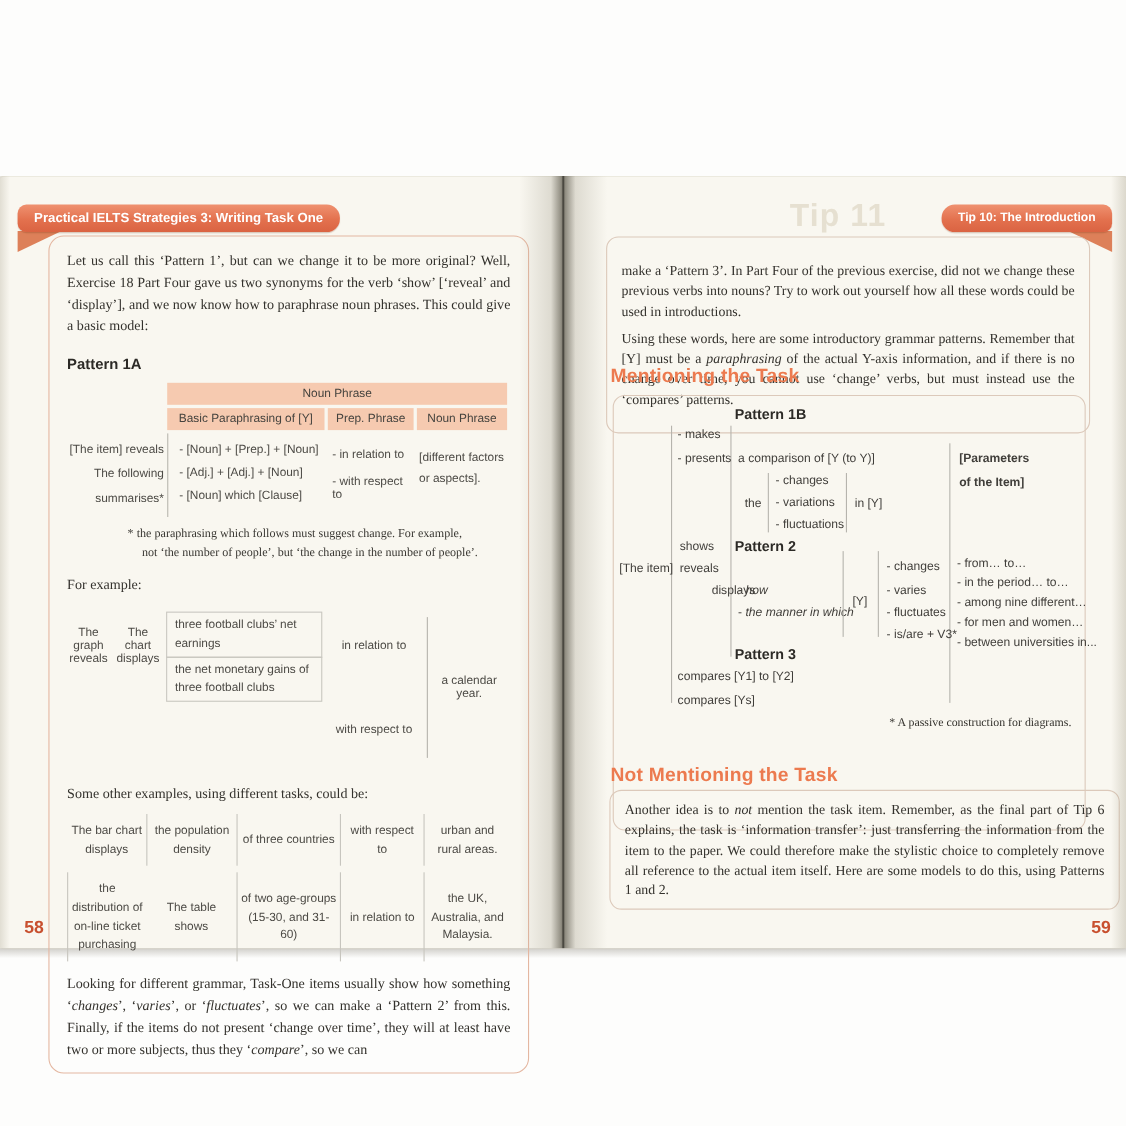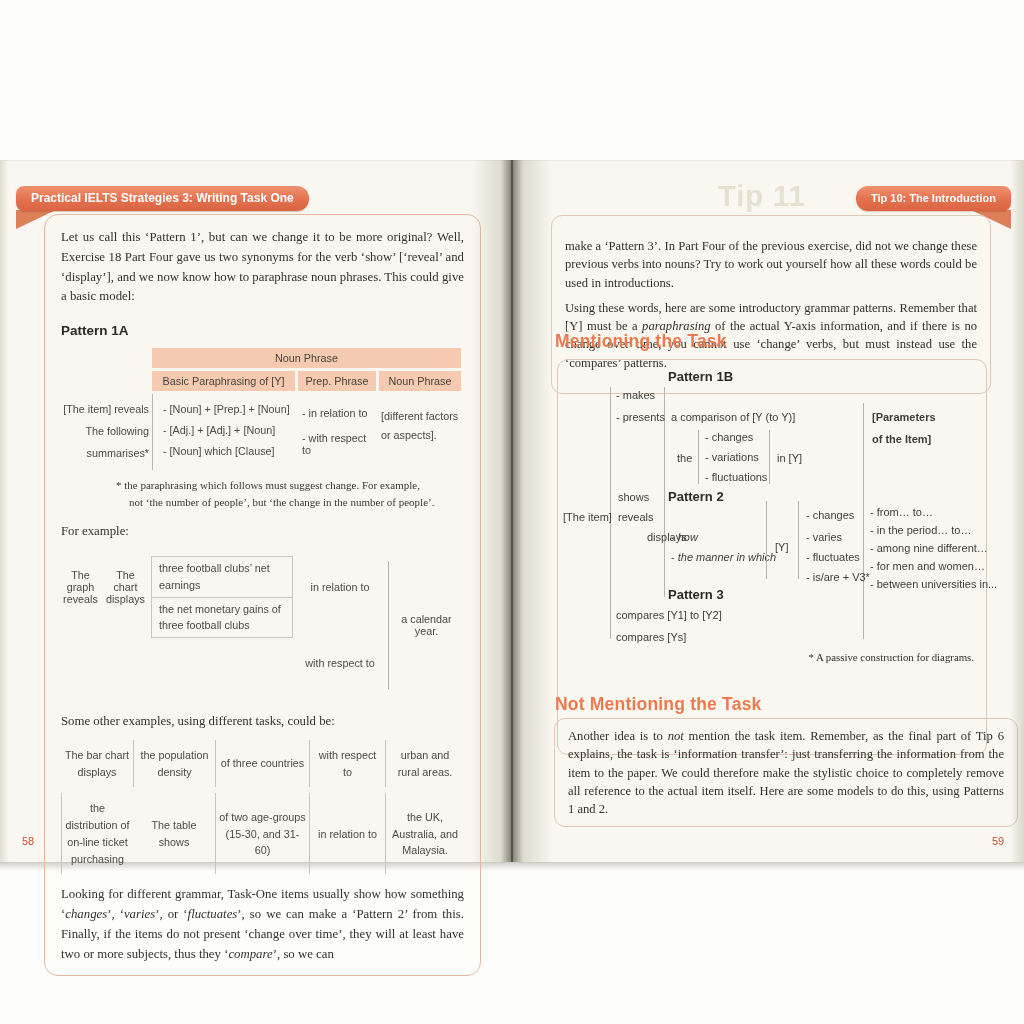--- a/index.html
+++ b/index.html
@@ -40,8 +40,8 @@
   .rbox{border:1.3px solid #dcc9ba;border-radius:11px;box-sizing:border-box;}
   .h-orange{position:absolute;font-family:"Liberation Sans",sans-serif;font-weight:bold;
     font-size:17.5px;color:#ec7a4f;letter-spacing:.2px;margin:0;}
-  .pagenum{position:absolute;font-family:"Liberation Sans",sans-serif;font-weight:normal;
-    font-size:11px;color:#c8502f;}
+  .pagenum{position:absolute;font-family:"Liberation Sans",sans-serif;font-weight:bold;
+    font-size:16px;color:#c8502f;}
   .vline{position:absolute;width:0;border-left:1px solid #b6b4ad;}
 
   

